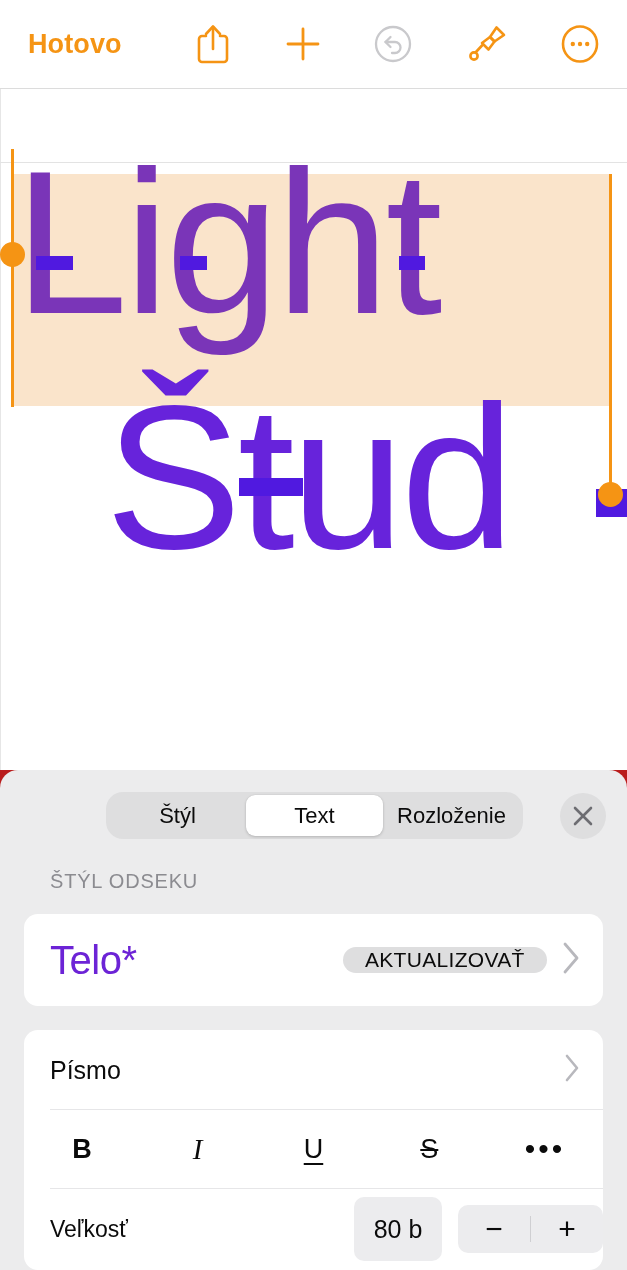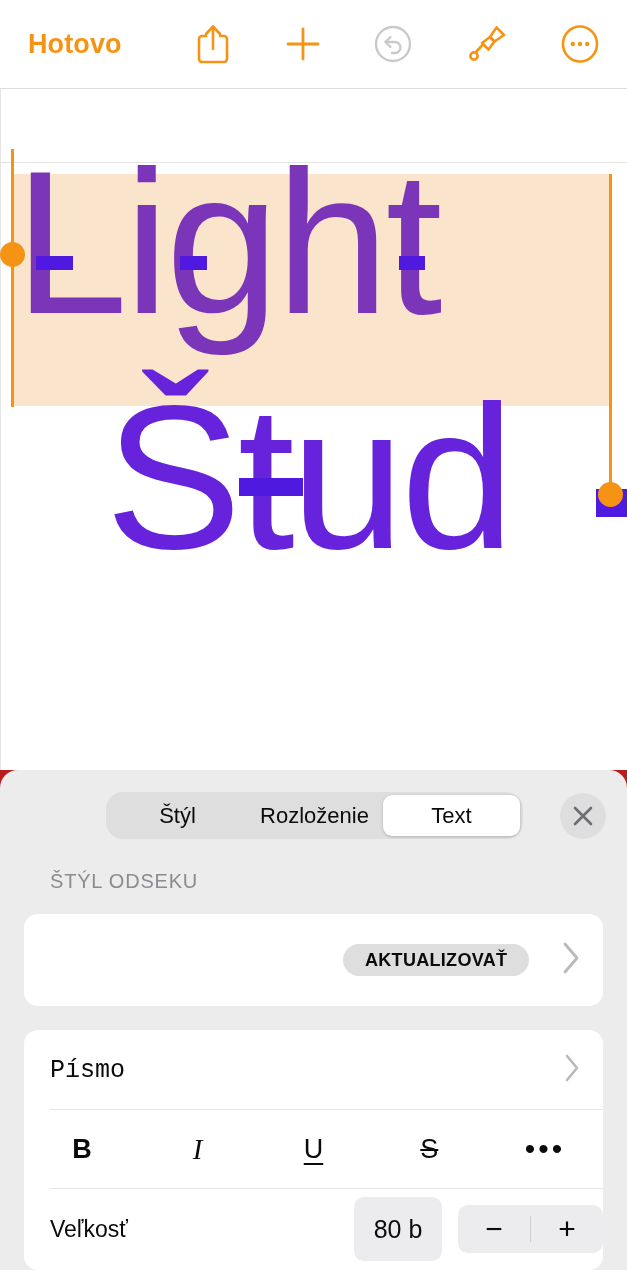--- a/index.html
+++ b/index.html
@@ -265,8 +265,8 @@
     <div class="seg-row">
       <div class="segmented">
         <div class="seg">Štýl</div>
+        <div class="seg active">Text</div>
         <div class="seg">Rozloženie</div>
-        <div class="seg active">Text</div>
       </div>
       <div class="close-btn">
         <svg width="24" height="24" viewBox="0 0 24 24" stroke="#6d6d72" stroke-width="2.6" stroke-linecap="round">

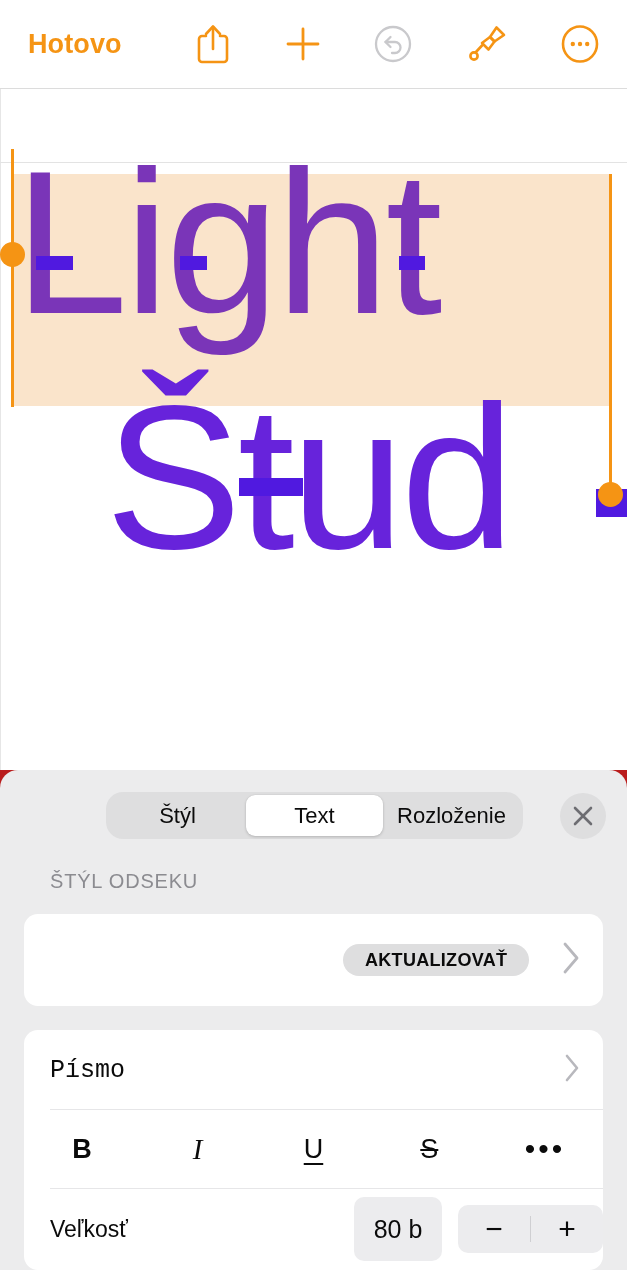--- a/index.html
+++ b/index.html
@@ -279,6 +279,7 @@
     <div class="section-label">ŠTÝL ODSEKU</div>
 
     <div class="card" id="card-style">
+      <div class="style-name">Telo*</div>
       <div class="update-pill">AKTUALIZOVAŤ</div>
       <div class="chev">
         <svg width="20" height="34" viewBox="0 0 20 34" fill="none" stroke="#b8b8bd" stroke-width="2.8" stroke-linecap="round" stroke-linejoin="round">

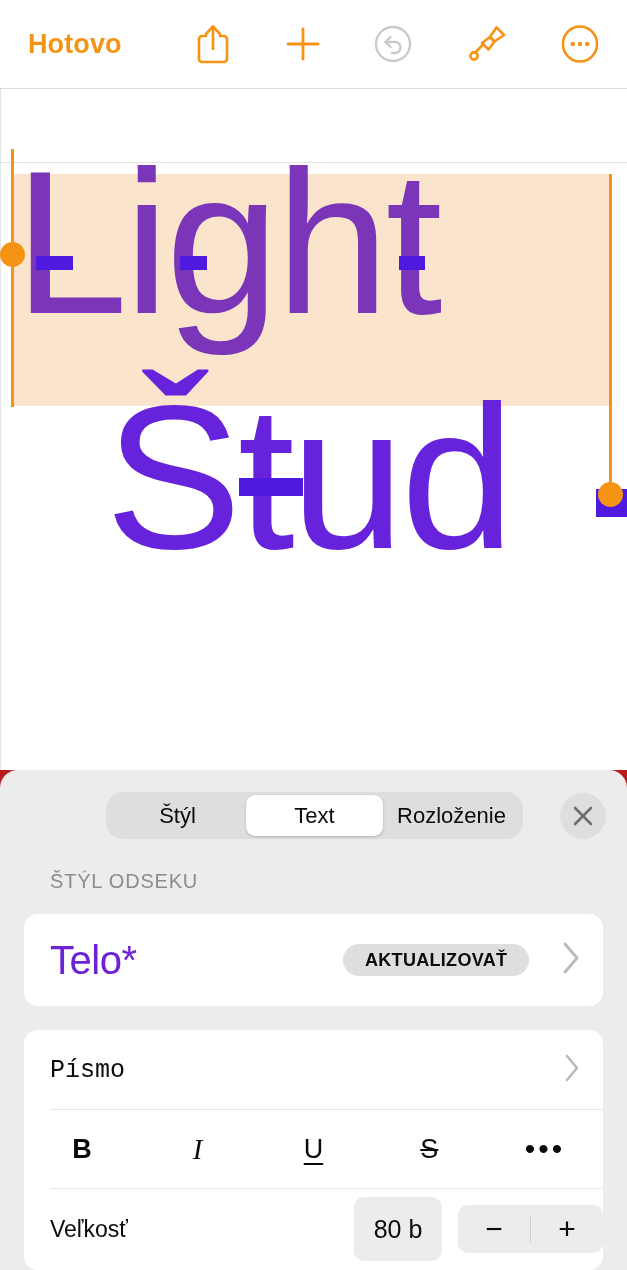--- a/index.html
+++ b/index.html
@@ -140,9 +140,9 @@
   }
   .update-pill{
     position:absolute;left:319px;top:50%;transform:translateY(-50%);
-    height:32px;padding:0 22px;border-radius:21px;background:#dededf;
+    height:26px;padding:0 22px;border-radius:21px;background:#dededf;
     display:flex;align-items:center;justify-content:center;
-    font-size:18px;font-weight:700;color:#0b0b0b;letter-spacing:.3px;
+    font-size:21px;font-weight:400;color:#0b0b0b;letter-spacing:.3px;
   }
   .chev{
     position:absolute;right:22px;top:50%;transform:translateY(-50%);

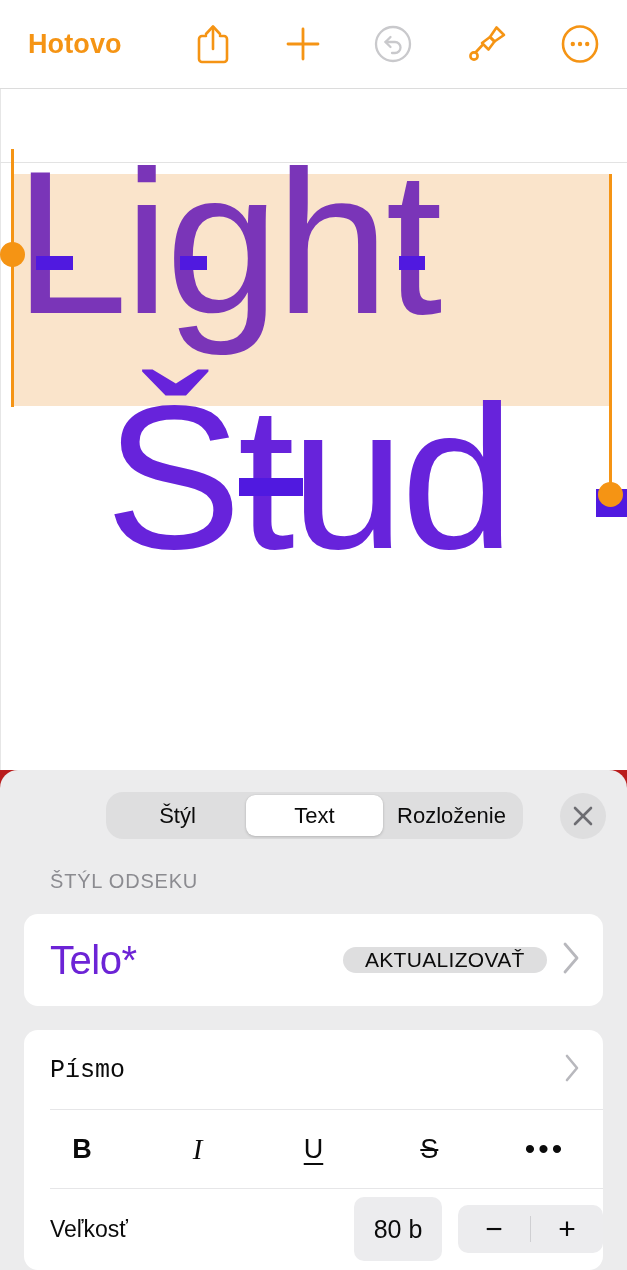--- a/index.html
+++ b/index.html
@@ -148,7 +148,7 @@
     position:absolute;right:22px;top:50%;transform:translateY(-50%);
   }
 
-  .row-label{font-size:25px;color:#0b0b0b;font-family:Liberation Mono, monospace;}
+  .row-label{font-size:25px;color:#0b0b0b;}
   .row-value{
     position:absolute;right:62px;top:50%;transform:translateY(-50%);
     font-size:25px;color:#8b8b90;

